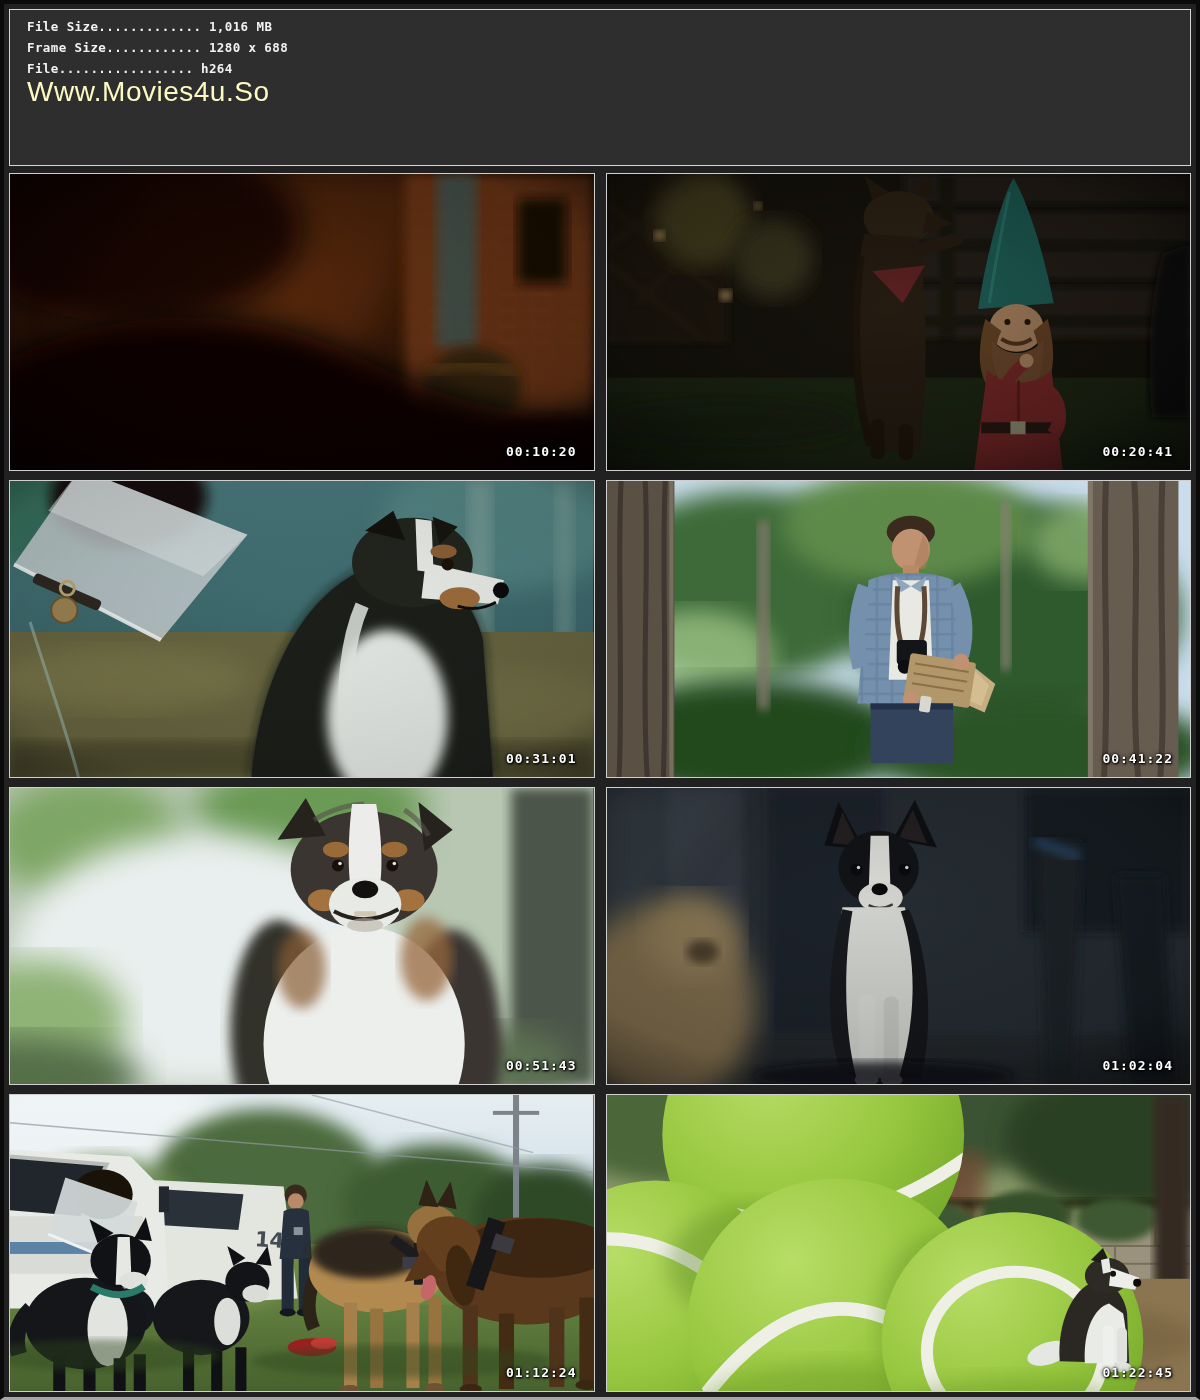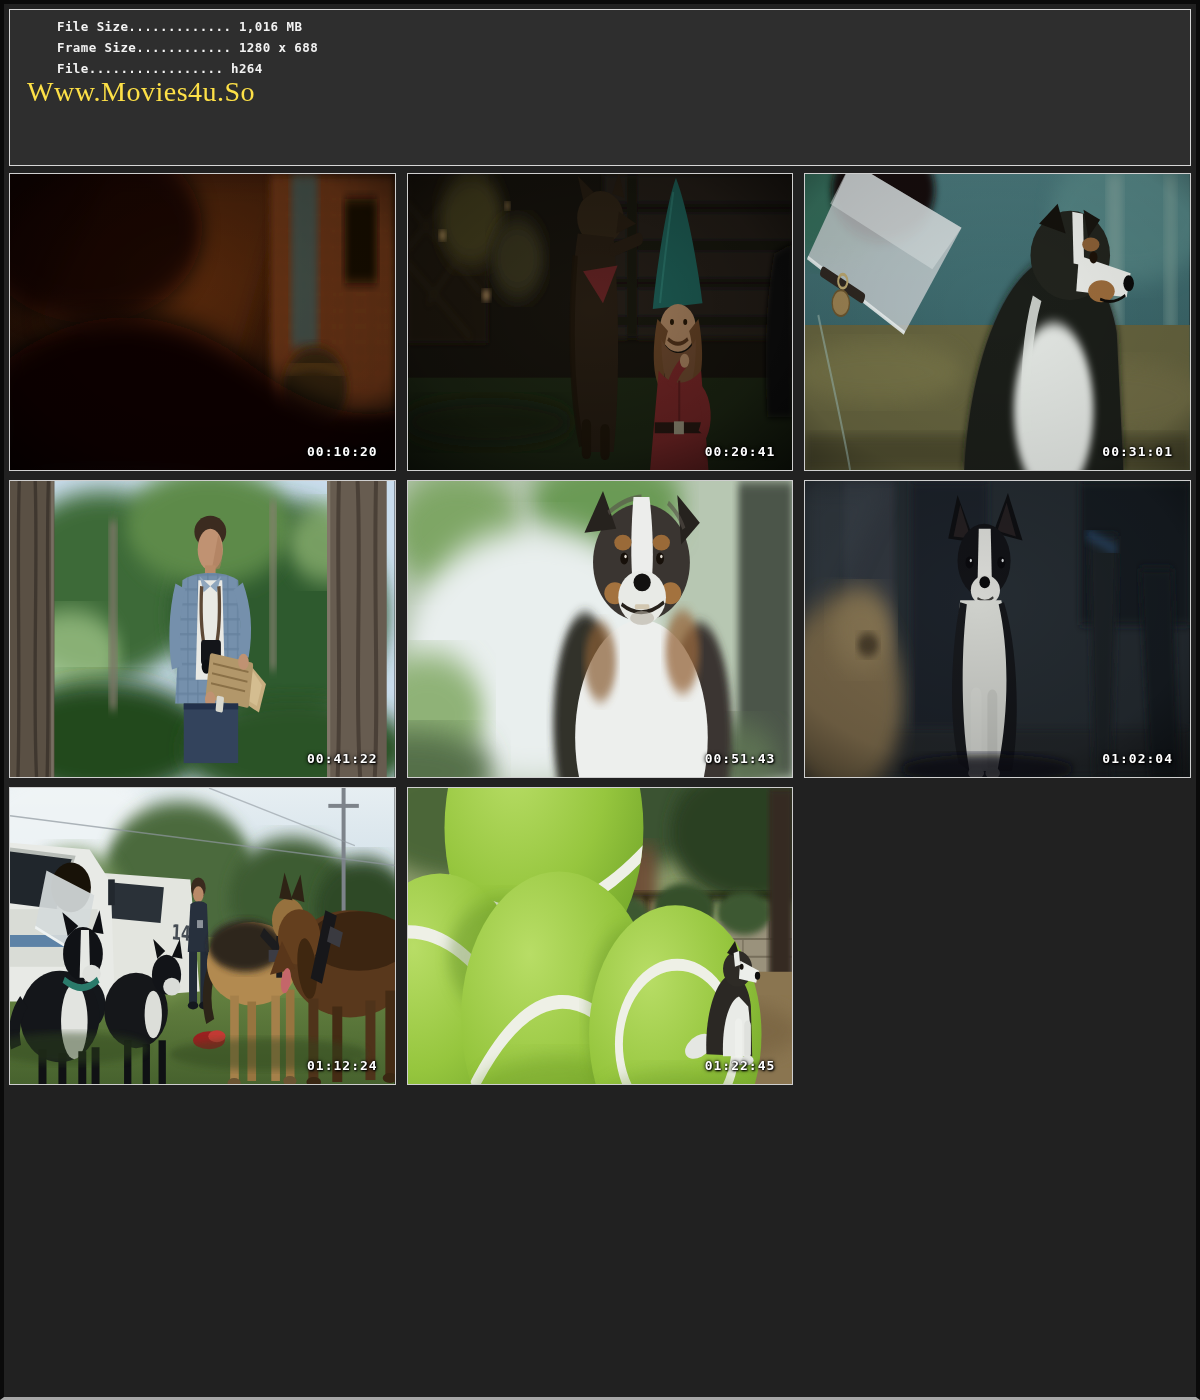--- a/index.html
+++ b/index.html
@@ -16,7 +16,7 @@
   }
   .info-line{
     font:bold 12.5px "DejaVu Sans Mono","Liberation Mono",monospace;
-    letter-spacing:.4px;color:#f2f2f2;line-height:21px;white-space:pre;margin-left:30px;
+    letter-spacing:.4px;color:#f2f2f2;line-height:21px;white-space:pre;
   }
   .info-value{padding-left:1ch;}
   .watermark{

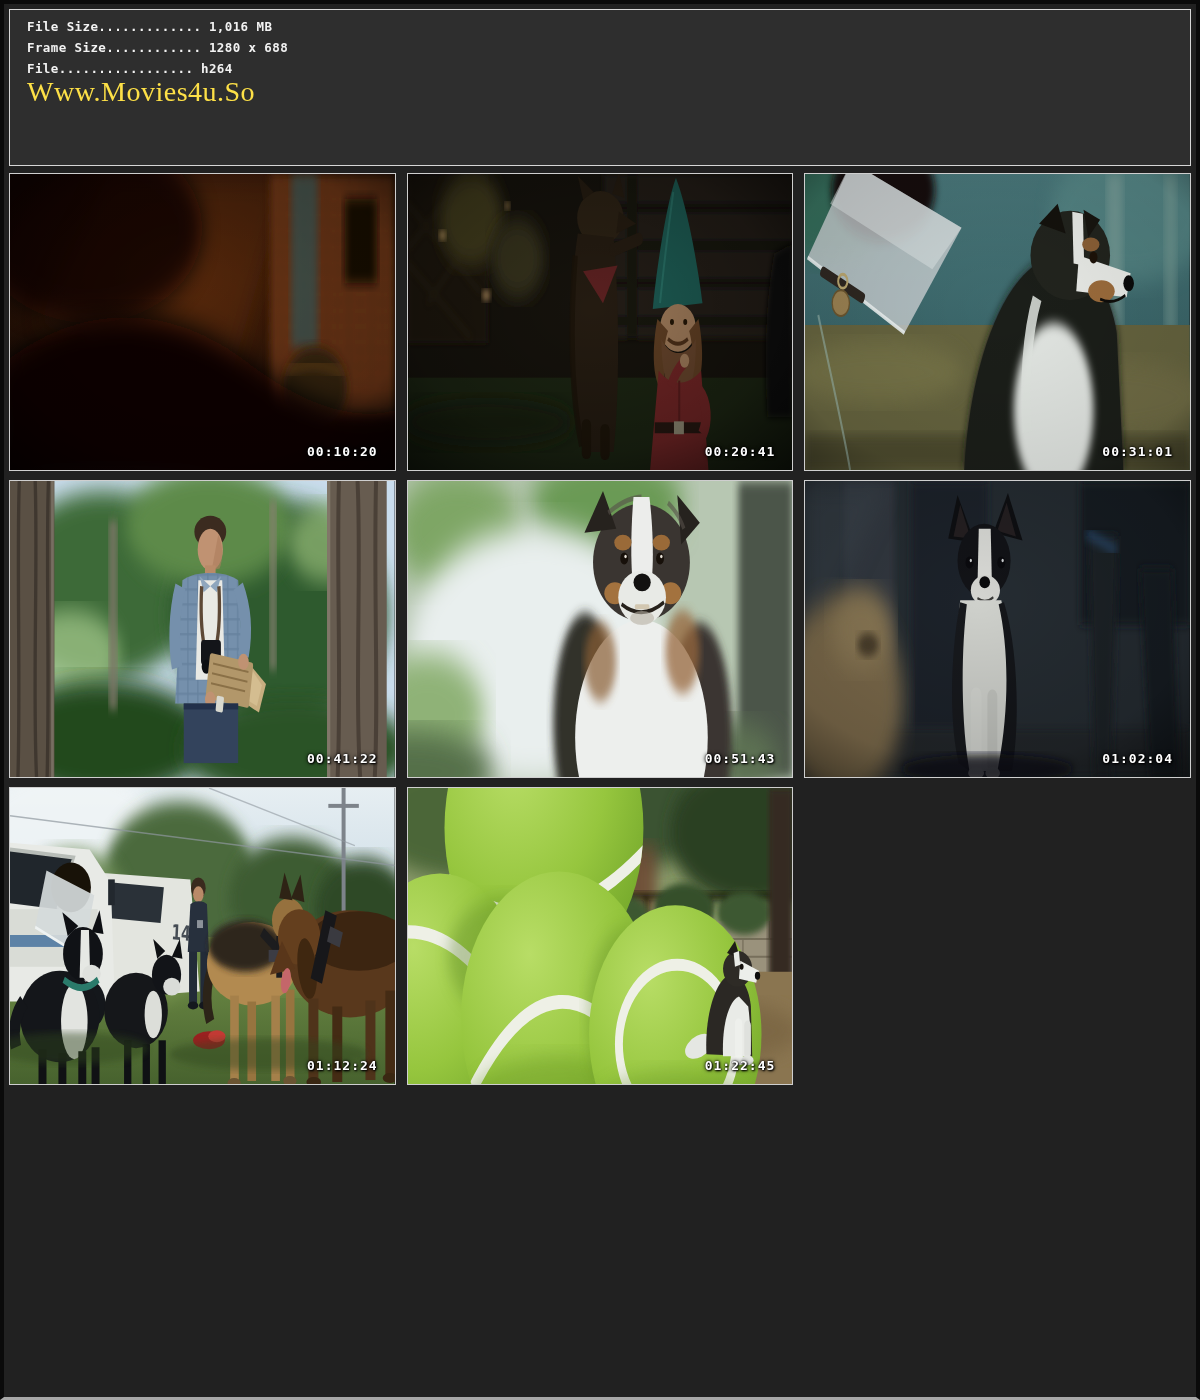--- a/index.html
+++ b/index.html
@@ -20,8 +20,8 @@
   }
   .info-value{padding-left:1ch;}
   .watermark{
-    font-family:Liberation Serif, serif;
-    font-size:28px;line-height:26px;color:#fde047;letter-spacing:.5px;
+    font-family:Liberation Sans, sans-serif;
+    font-size:28px;line-height:26px;color:#fef9c3;letter-spacing:.5px;
   }
   .grid{
     display:grid;grid-template-columns:1fr 1fr 1fr;gap:9px 11px;

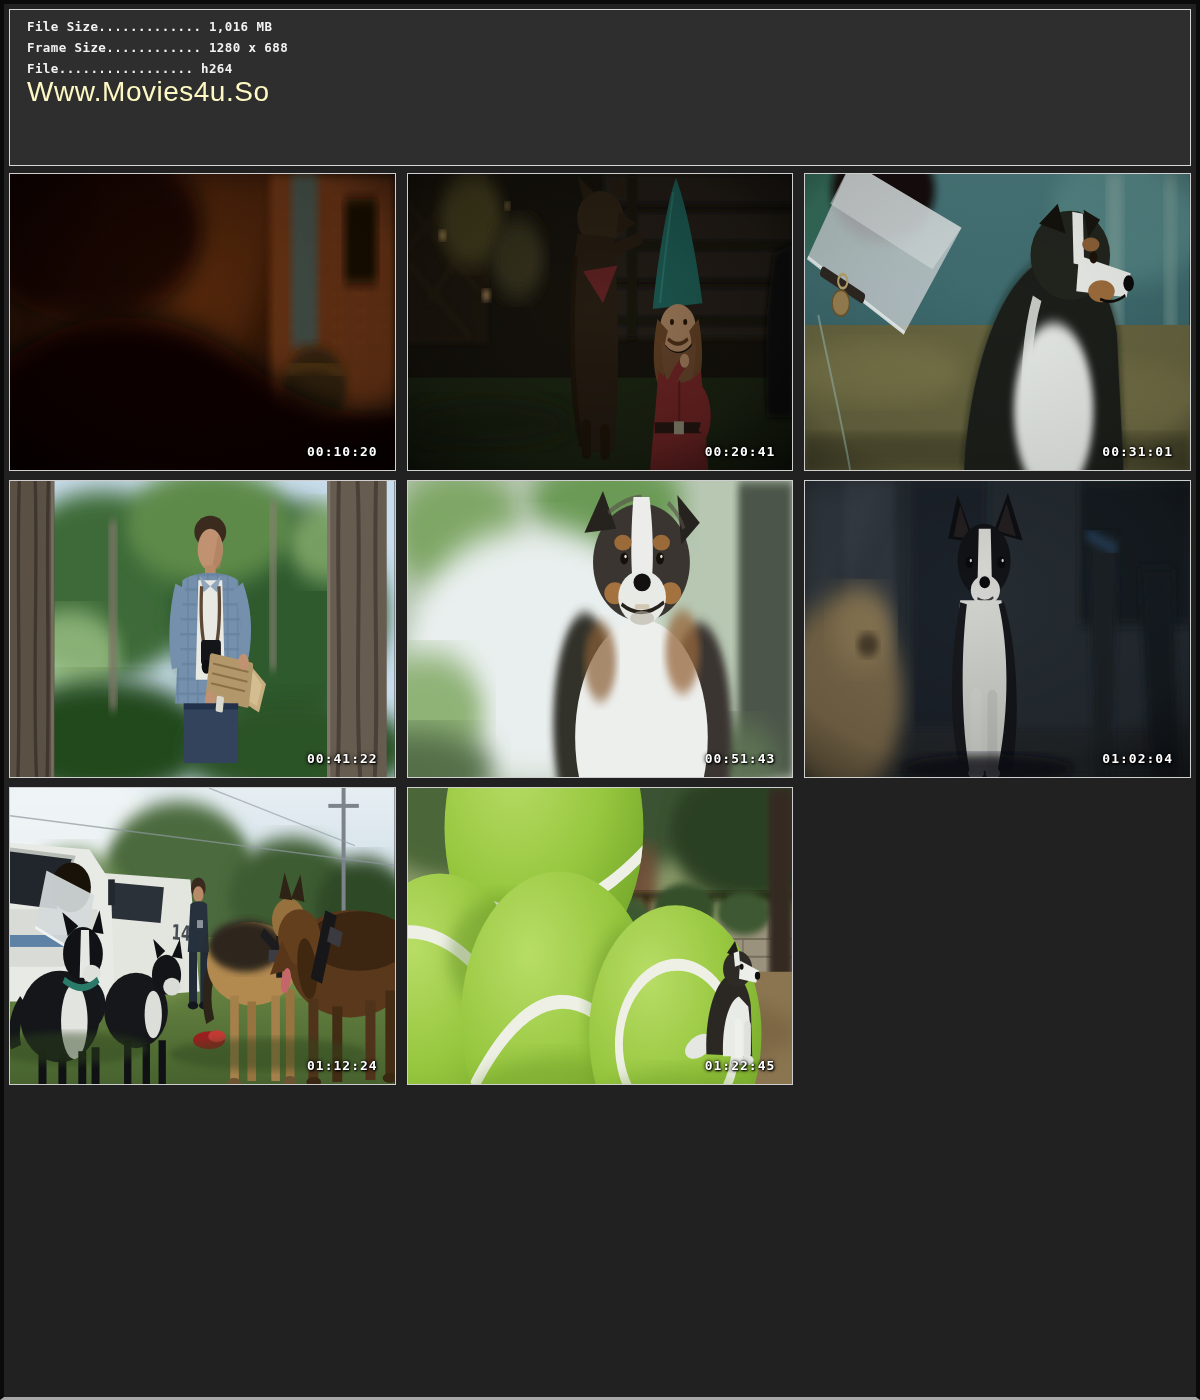--- a/index.html
+++ b/index.html
@@ -24,7 +24,7 @@
     font-size:28px;line-height:26px;color:#fef9c3;letter-spacing:.5px;
   }
   .grid{
-    display:grid;grid-template-columns:1fr 1fr 1fr;gap:9px 11px;
+    display:grid;grid-template-columns:1fr 1fr;gap:9px 11px;
   }
   .shot{
     position:relative;box-sizing:border-box;height:298px;margin:0;

